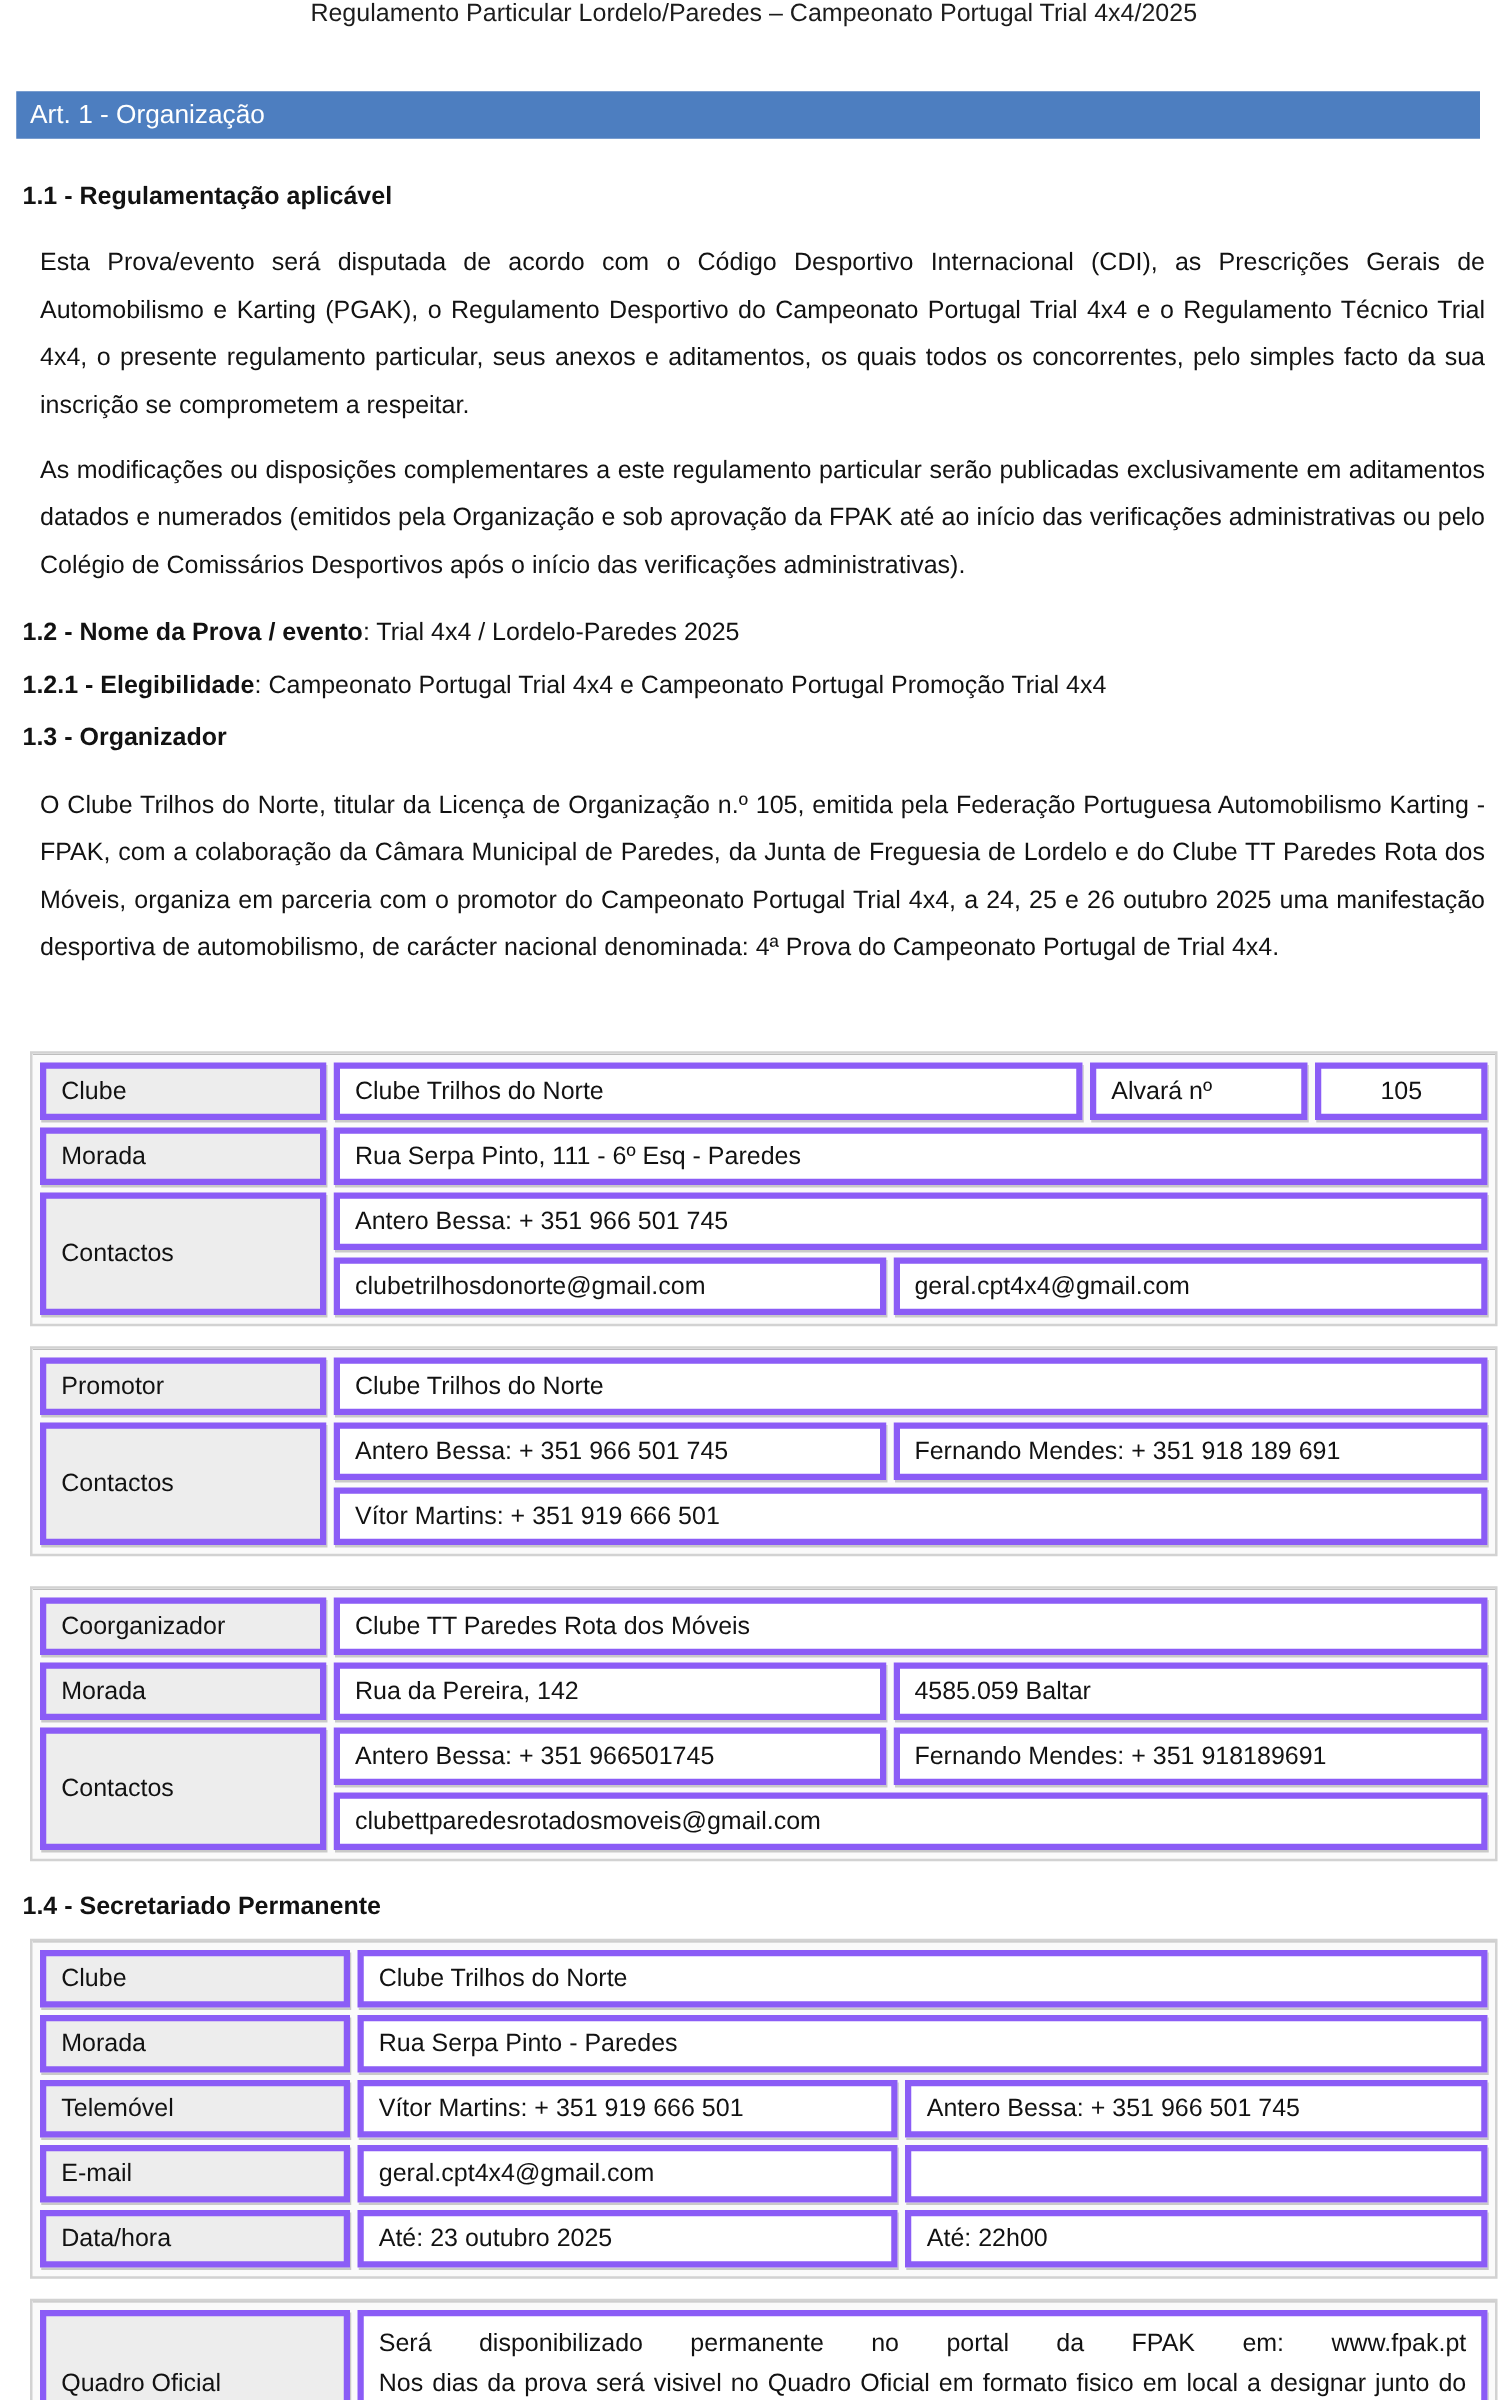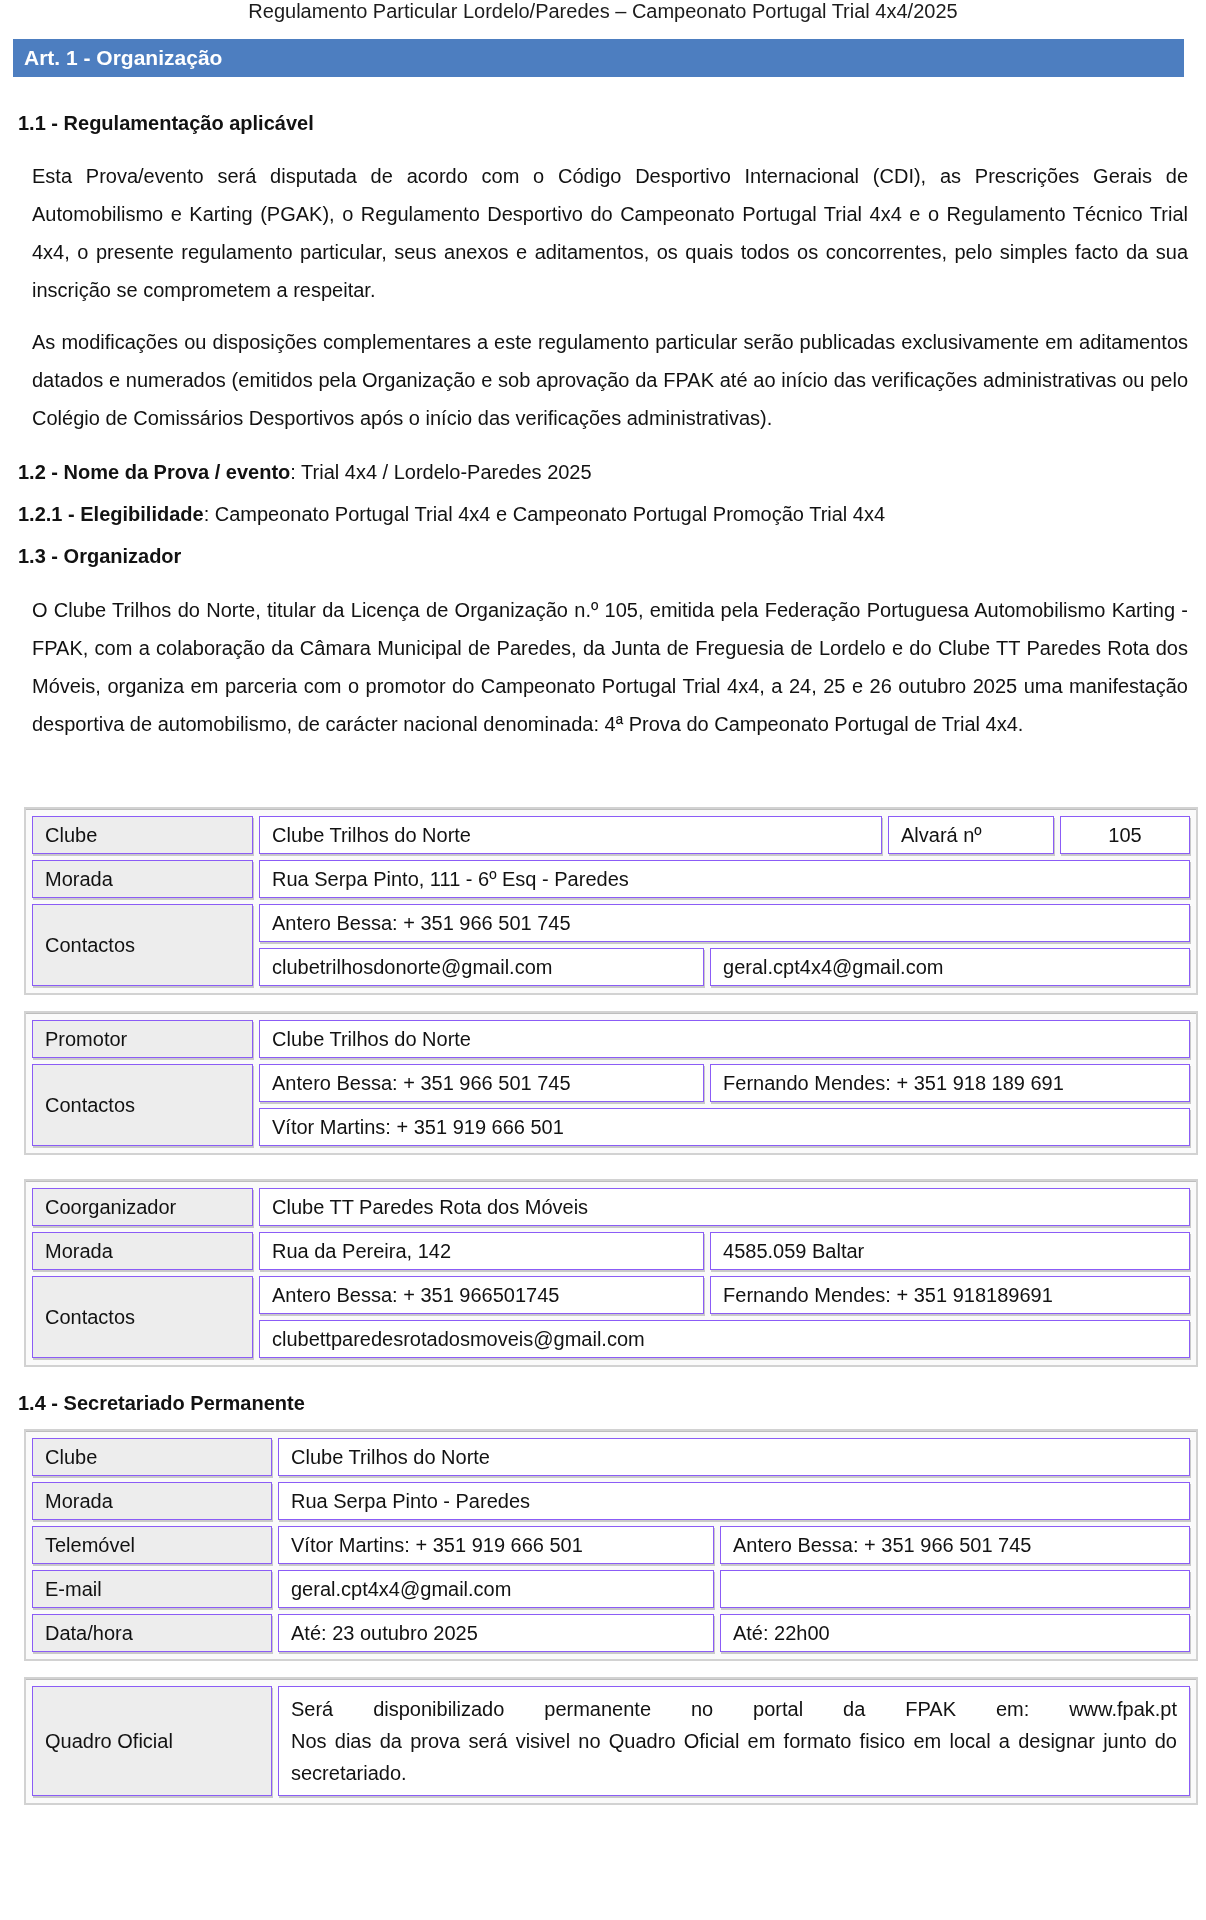--- a/index.html
+++ b/index.html
@@ -9,8 +9,8 @@
   }
   .doc-title { text-align:center; font-size:20px; color:#1c1c1c; }
   .art-bar {
-    margin:16px 22px 0 13px; height:38px; line-height:38px;
-    background:#4d7ec0; color:#ffffff; font-weight:bold; font-size:21px;
+    margin:50px 22px 0 13px; height:38px; line-height:38px;
+    background:#4d7ec0; color:#ffffff; font-weight:normal; font-size:21px;
     padding-left:11px;
   }
   .content { padding:0 4px 0 18px; }

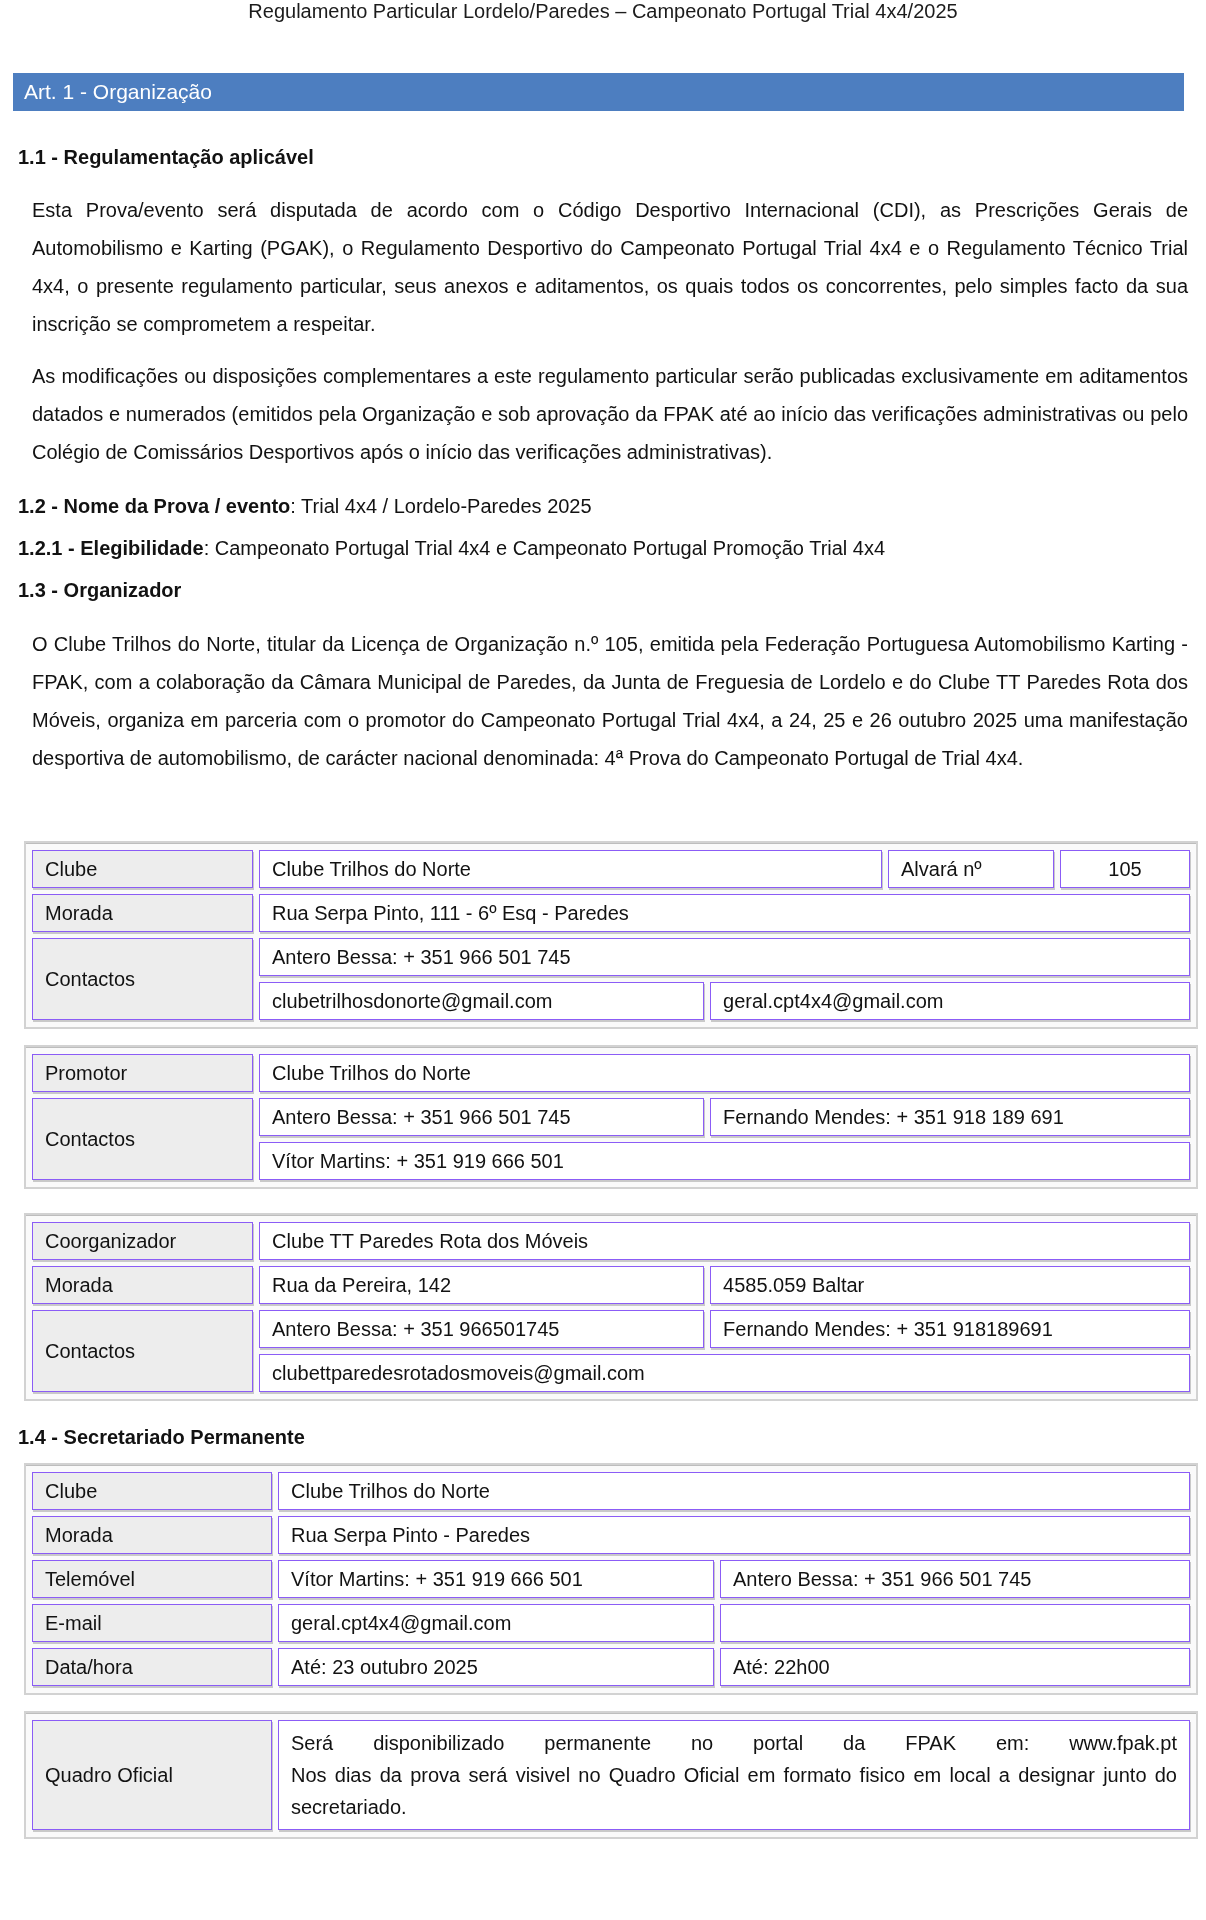--- a/index.html
+++ b/index.html
@@ -29,7 +29,7 @@
   .tbl.mt-sm  { margin-top:6px; }
   .trow { display:flex; gap:6px; }
   .cell {
-    background:#ffffff; border:1px solid #8b5cf6; box-shadow:1px 2px 0 #c9c9c9;
+    background:#ffffff; border:5px solid #8b5cf6; box-shadow:1px 2px 0 #c9c9c9;
     padding:4px 12px; font-size:20px; line-height:28px;
     display:flex; align-items:center; min-height:28px;
     white-space:nowrap; overflow:hidden;

